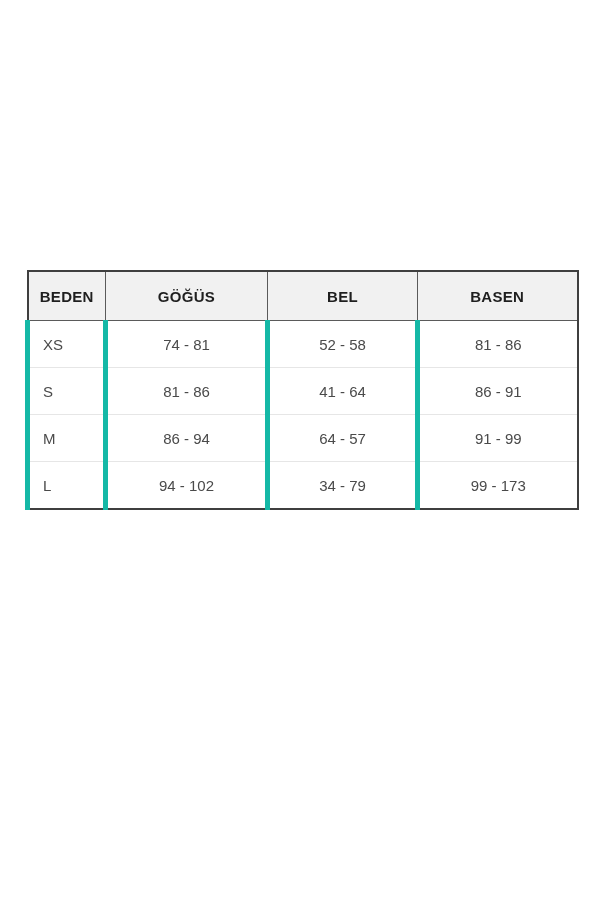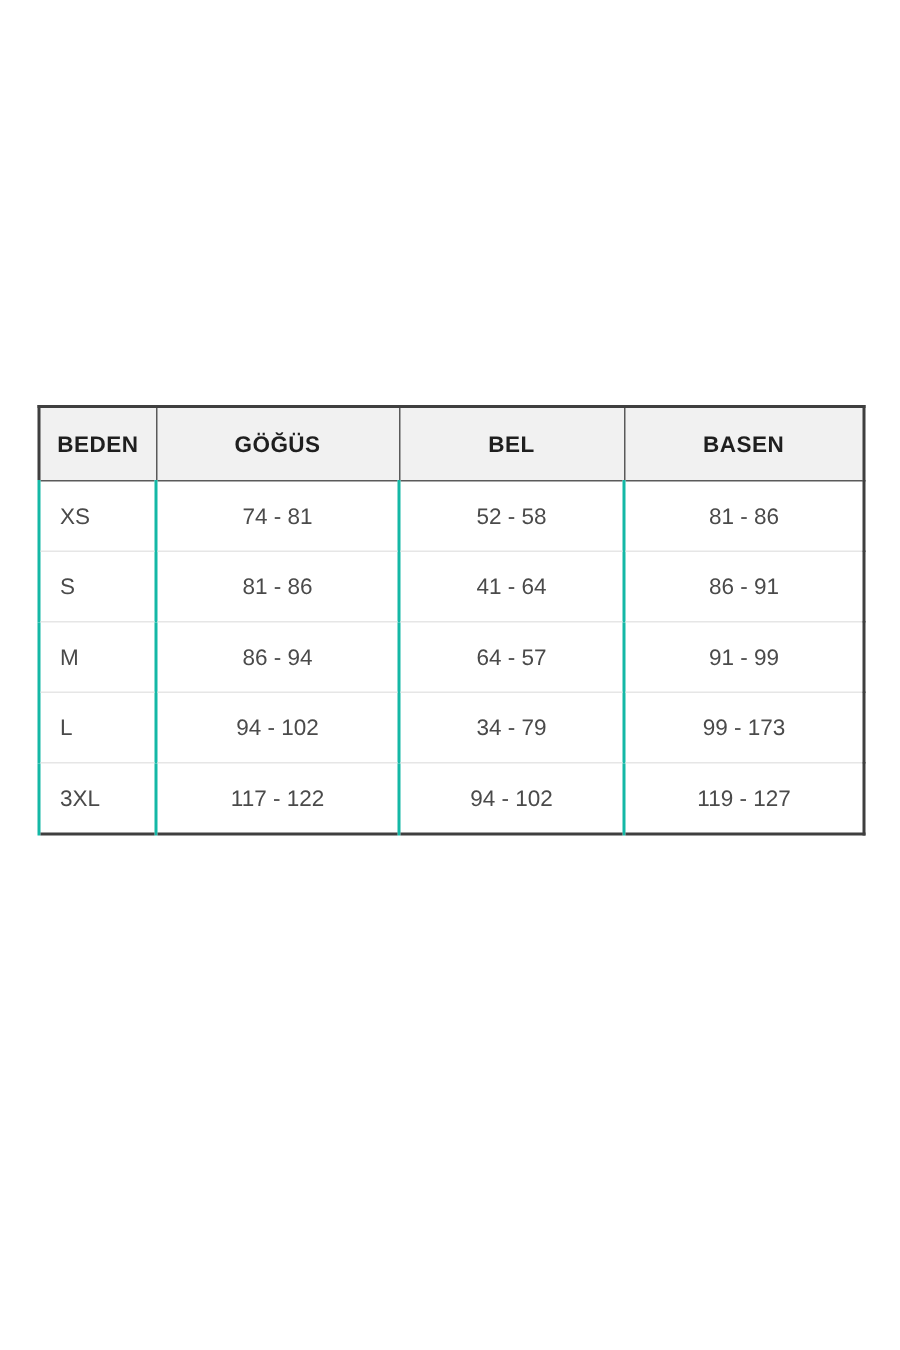--- a/index.html
+++ b/index.html
@@ -50,7 +50,7 @@
     color: #4a4a4a;
     font-size: 15px;
     text-align: center;
-    border-left: 2px solid #14b8a6;
+    border-left: 5px solid #14b8a6;
     border-right: 1px solid #5a5a5a;
     border-top: 1px solid #e6e6e6;
   }

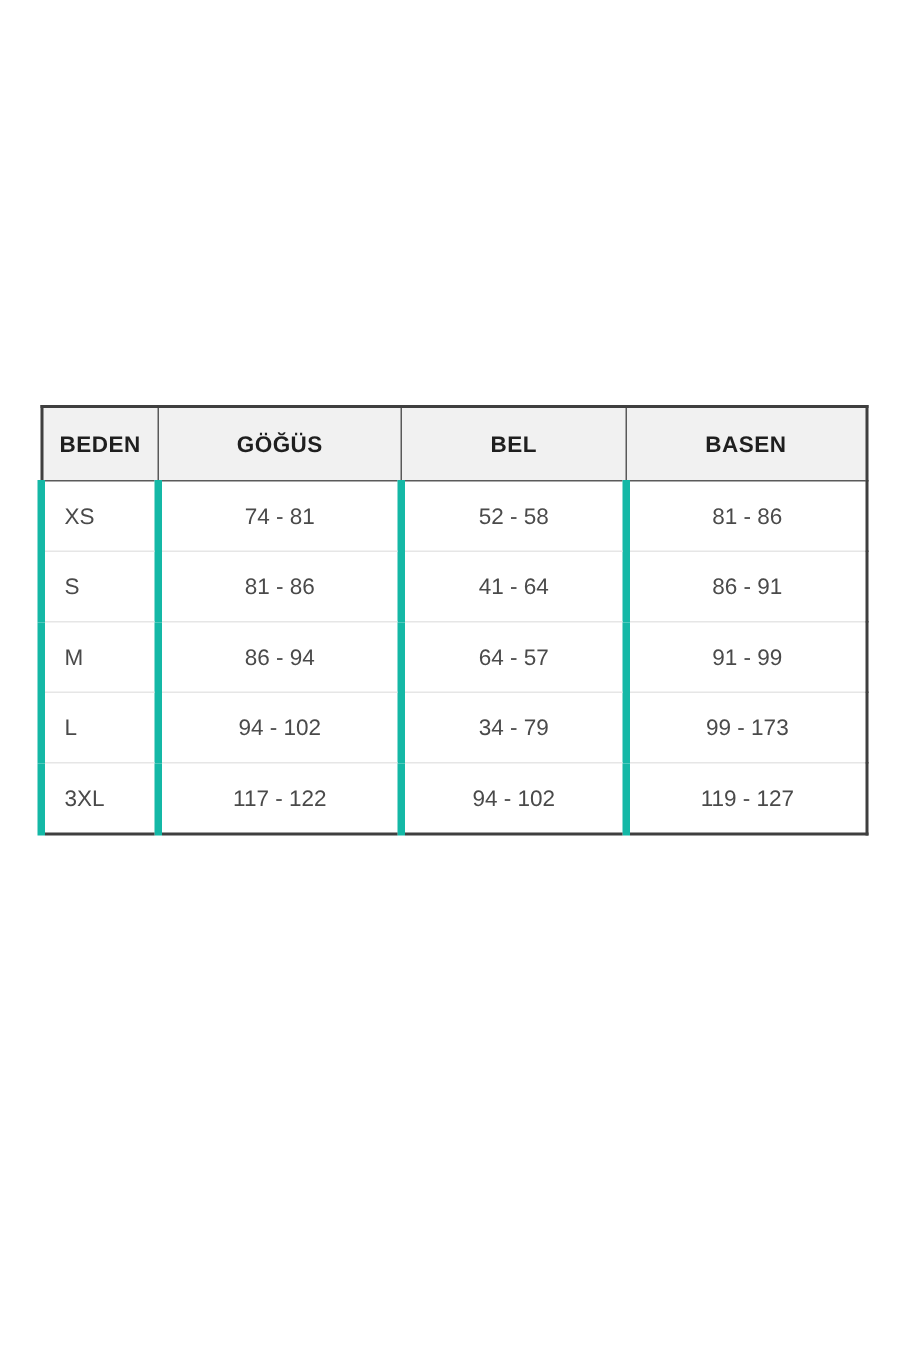--- a/index.html
+++ b/index.html
@@ -107,12 +107,6 @@
           <td>34 - 79</td>
           <td>99 - 173</td>
         </tr>
-        <tr>
-          <td class="size-cell">3XL</td>
-          <td>117 - 122</td>
-          <td>94 - 102</td>
-          <td>119 - 127</td>
-        </tr>
       </tbody>
     </table>
   </div>

